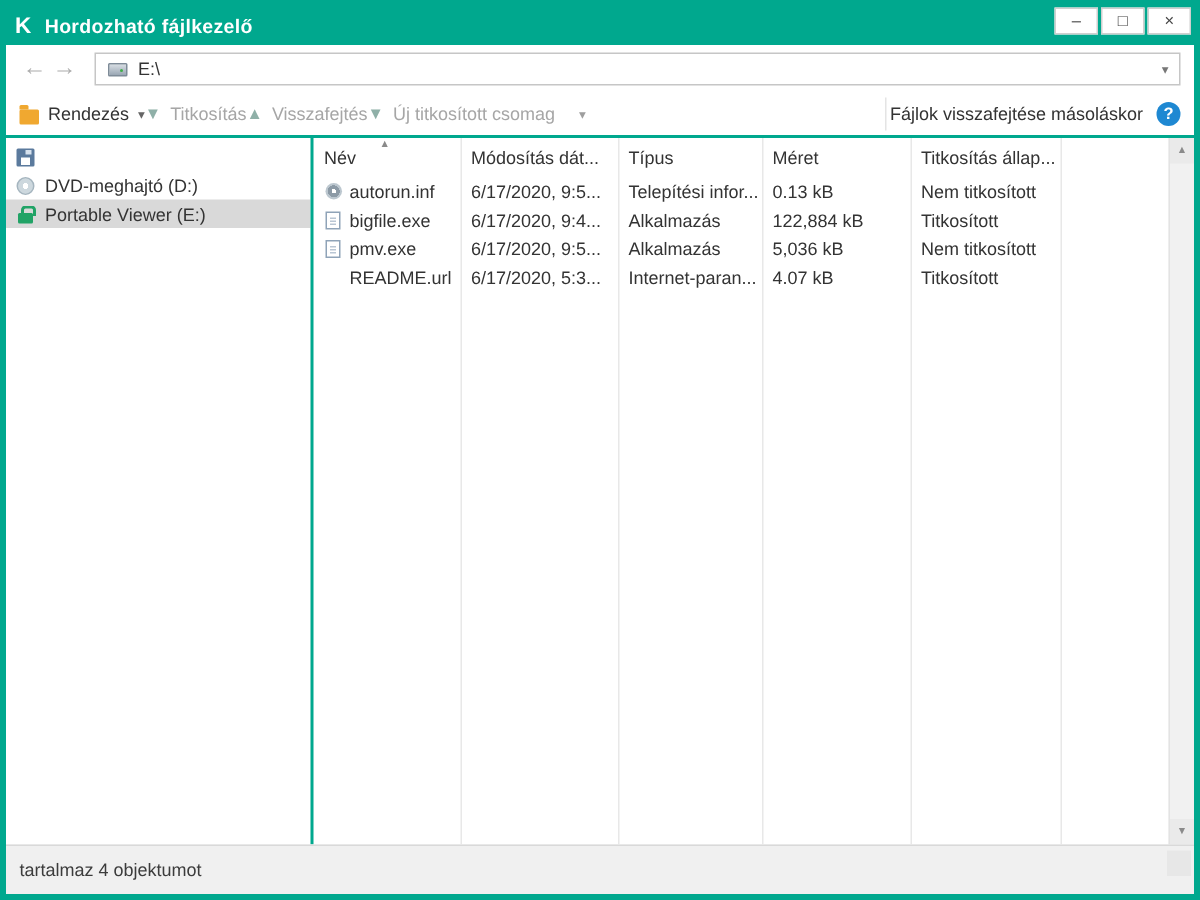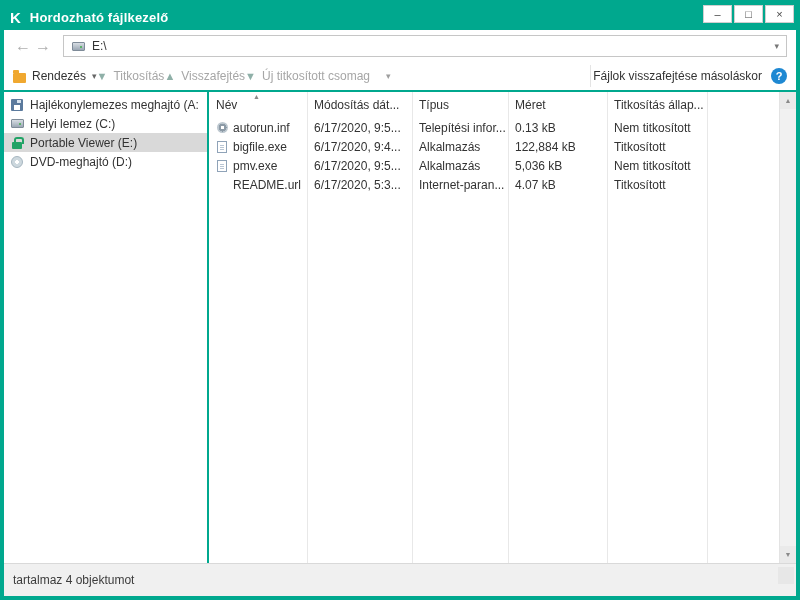--- a/index.html
+++ b/index.html
@@ -159,7 +159,6 @@
         <span class="side-icn">
             <span class="floppy-icon"></span>
           </span>
-        <span>Hajlékonylemezes meghajtó (A:</span>
       </div>
       <div class="side-item">
         <span class="side-icn">

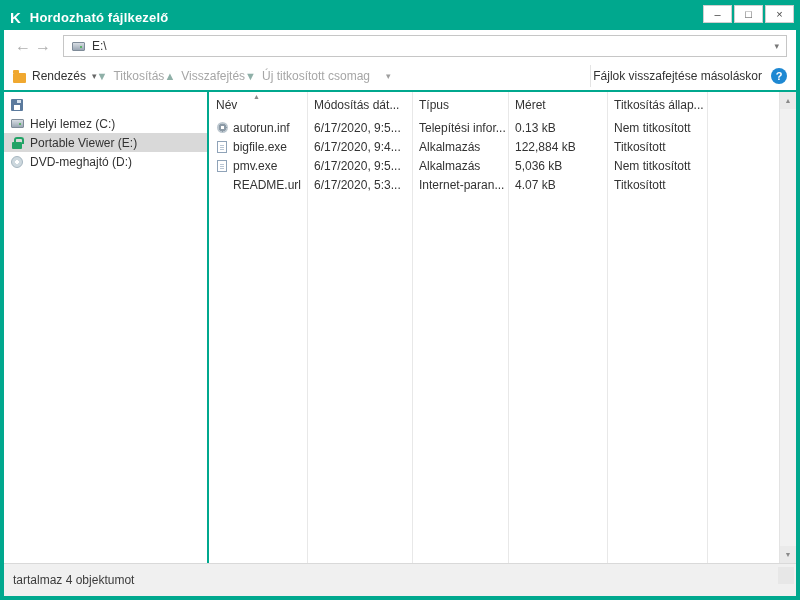--- a/index.html
+++ b/index.html
@@ -160,12 +160,6 @@
             <span class="floppy-icon"></span>
           </span>
       </div>
-      <div class="side-item">
-        <span class="side-icn">
-            <span class="hdd-icon"></span>
-          </span>
-        <span>Helyi lemez (C:)</span>
-      </div>
       <div class="side-item selected">
         <span class="lock-wrap">
             <span class="lock-icon"></span>

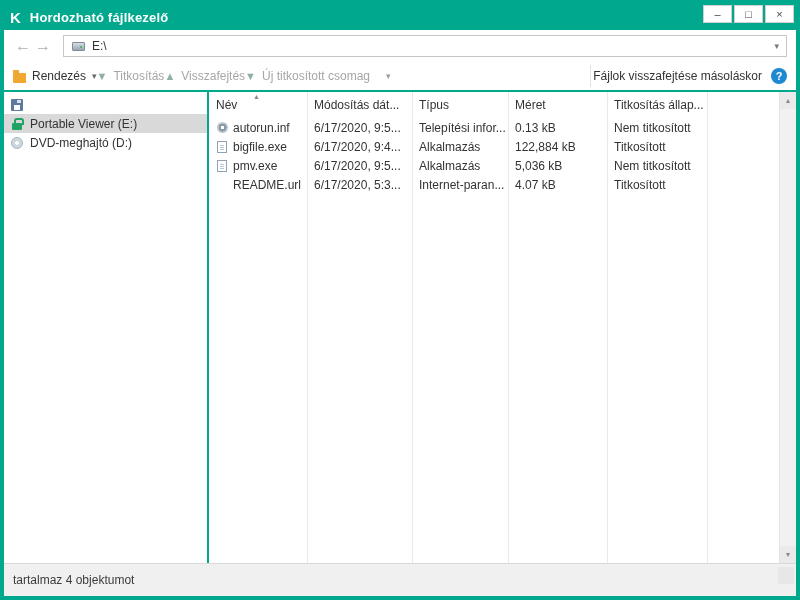--- a/index.html
+++ b/index.html
@@ -160,17 +160,17 @@
             <span class="floppy-icon"></span>
           </span>
       </div>
+      <div class="side-item">
+        <span class="side-icn">
+            <span class="dvd-icon"></span>
+          </span>
+        <span>DVD-meghajtó (D:)</span>
+      </div>
       <div class="side-item selected">
         <span class="lock-wrap">
             <span class="lock-icon"></span>
           </span>
         <span>Portable Viewer (E:)</span>
-      </div>
-      <div class="side-item">
-        <span class="side-icn">
-            <span class="dvd-icon"></span>
-          </span>
-        <span>DVD-meghajtó (D:)</span>
       </div>
     </div>
 

